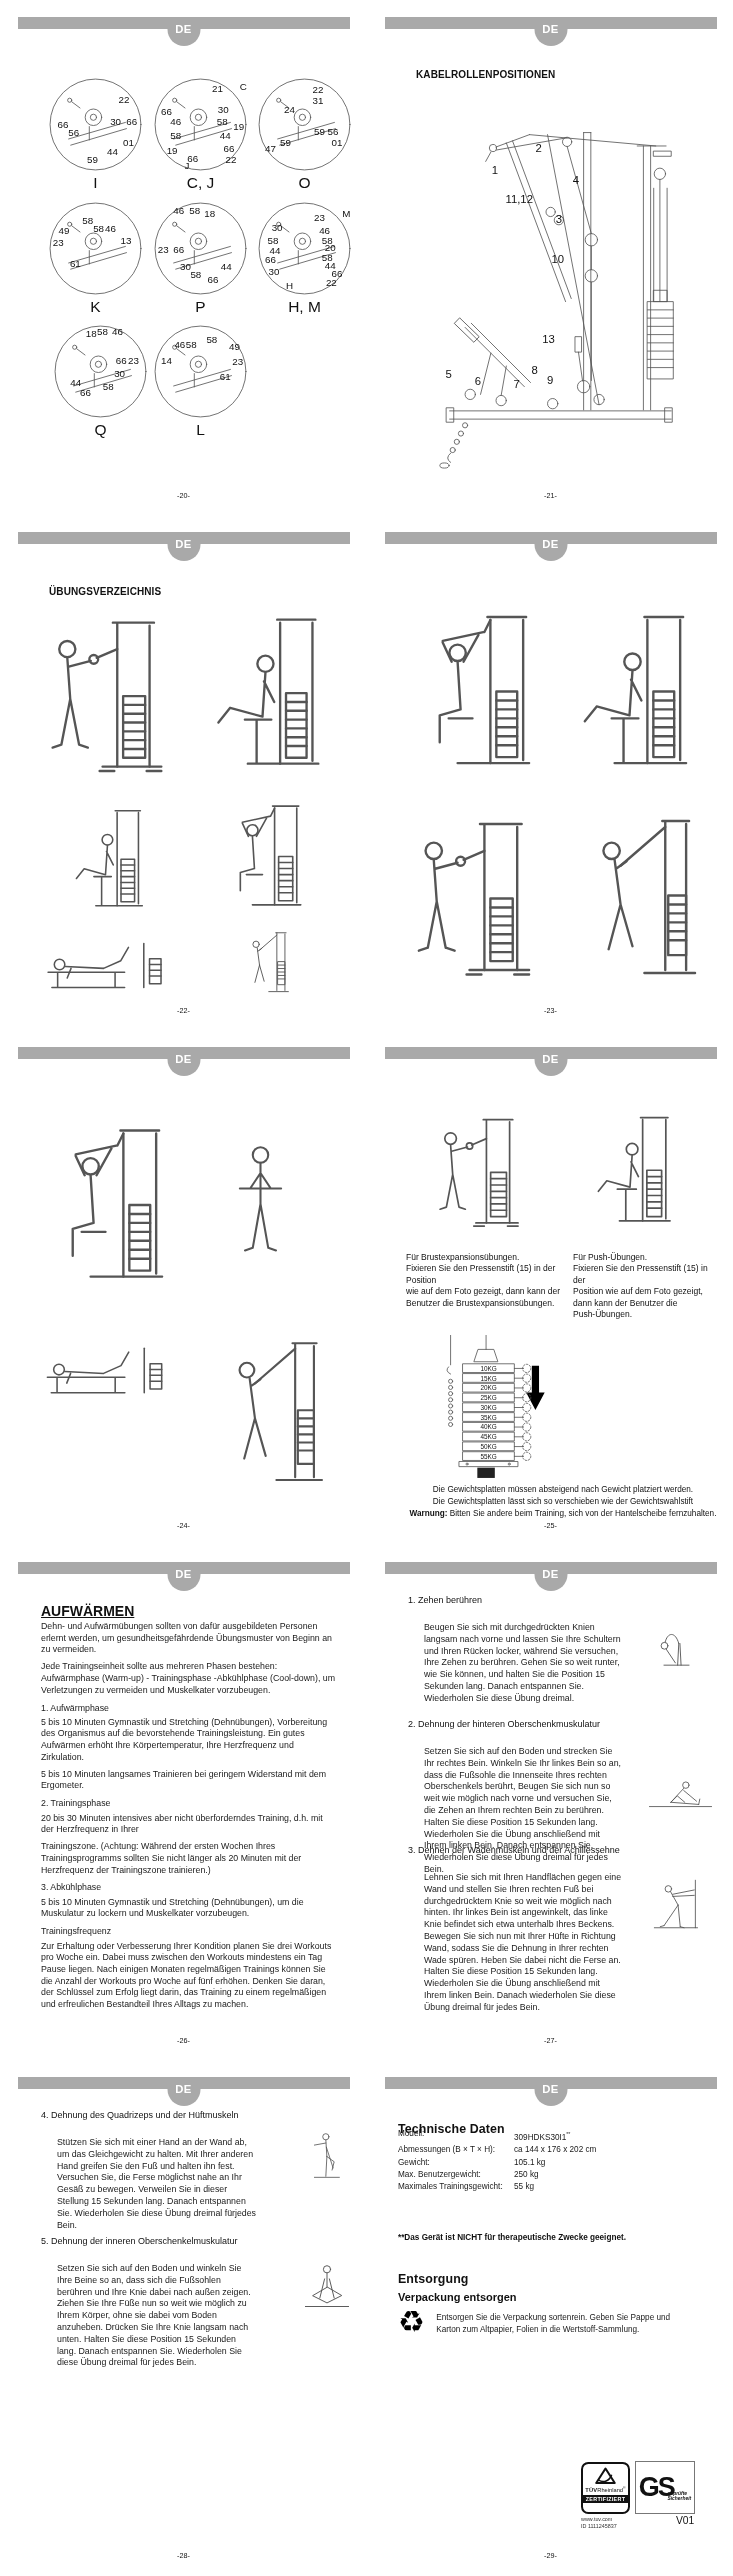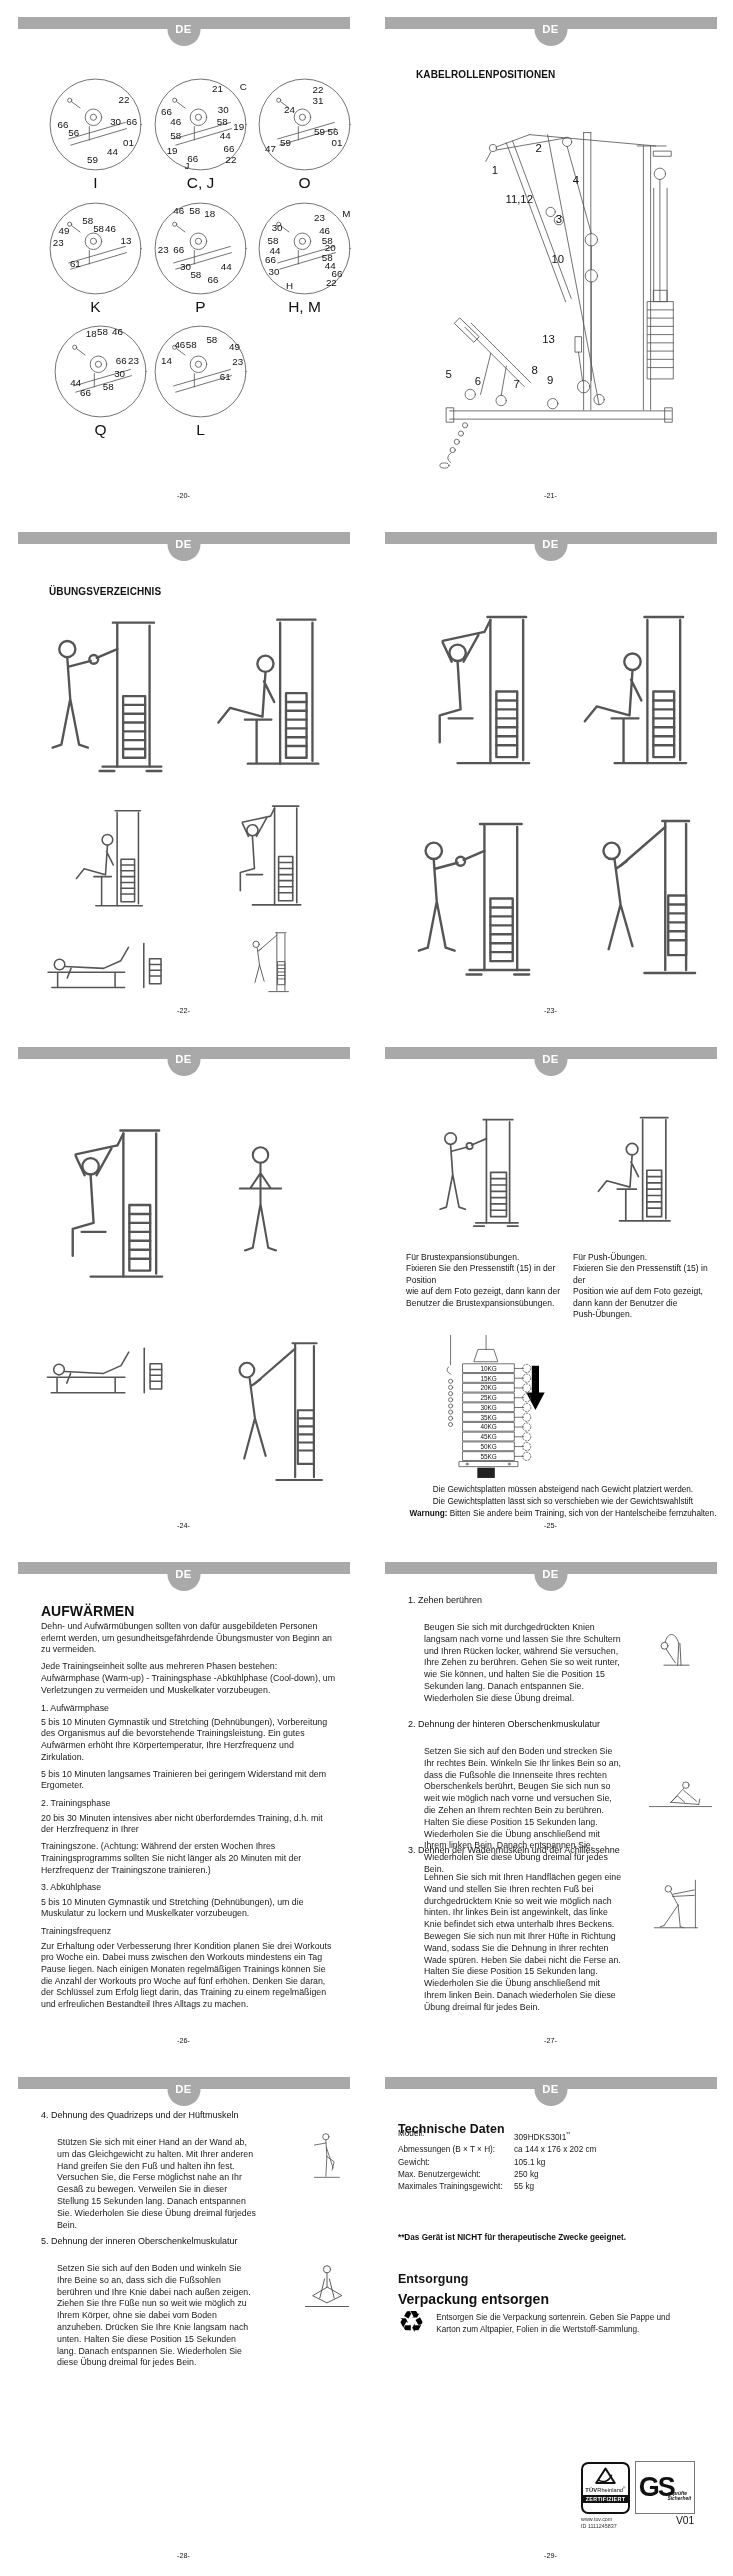--- a/index.html
+++ b/index.html
@@ -68,7 +68,7 @@
   .notes{position:absolute;left:39px;top:454px;width:314px;font-size:8.2px;line-height:1.45;color:#111;text-align:center;}
 
   
-  .warm-title{position:absolute;left:41px;top:46px;font-size:14px;color:#111;}
+  .warm-title{position:absolute;left:41px;top:46px;font-size:14px;color:#111;text-decoration:underline;}
   .blocks{position:absolute;left:41px;top:76px;width:296px;font-size:8.8px;line-height:1.33;}
   .blocks p{margin:0 0 5.2px;}
   .blocks p.sub{margin:6.2px 0 2.6px;}

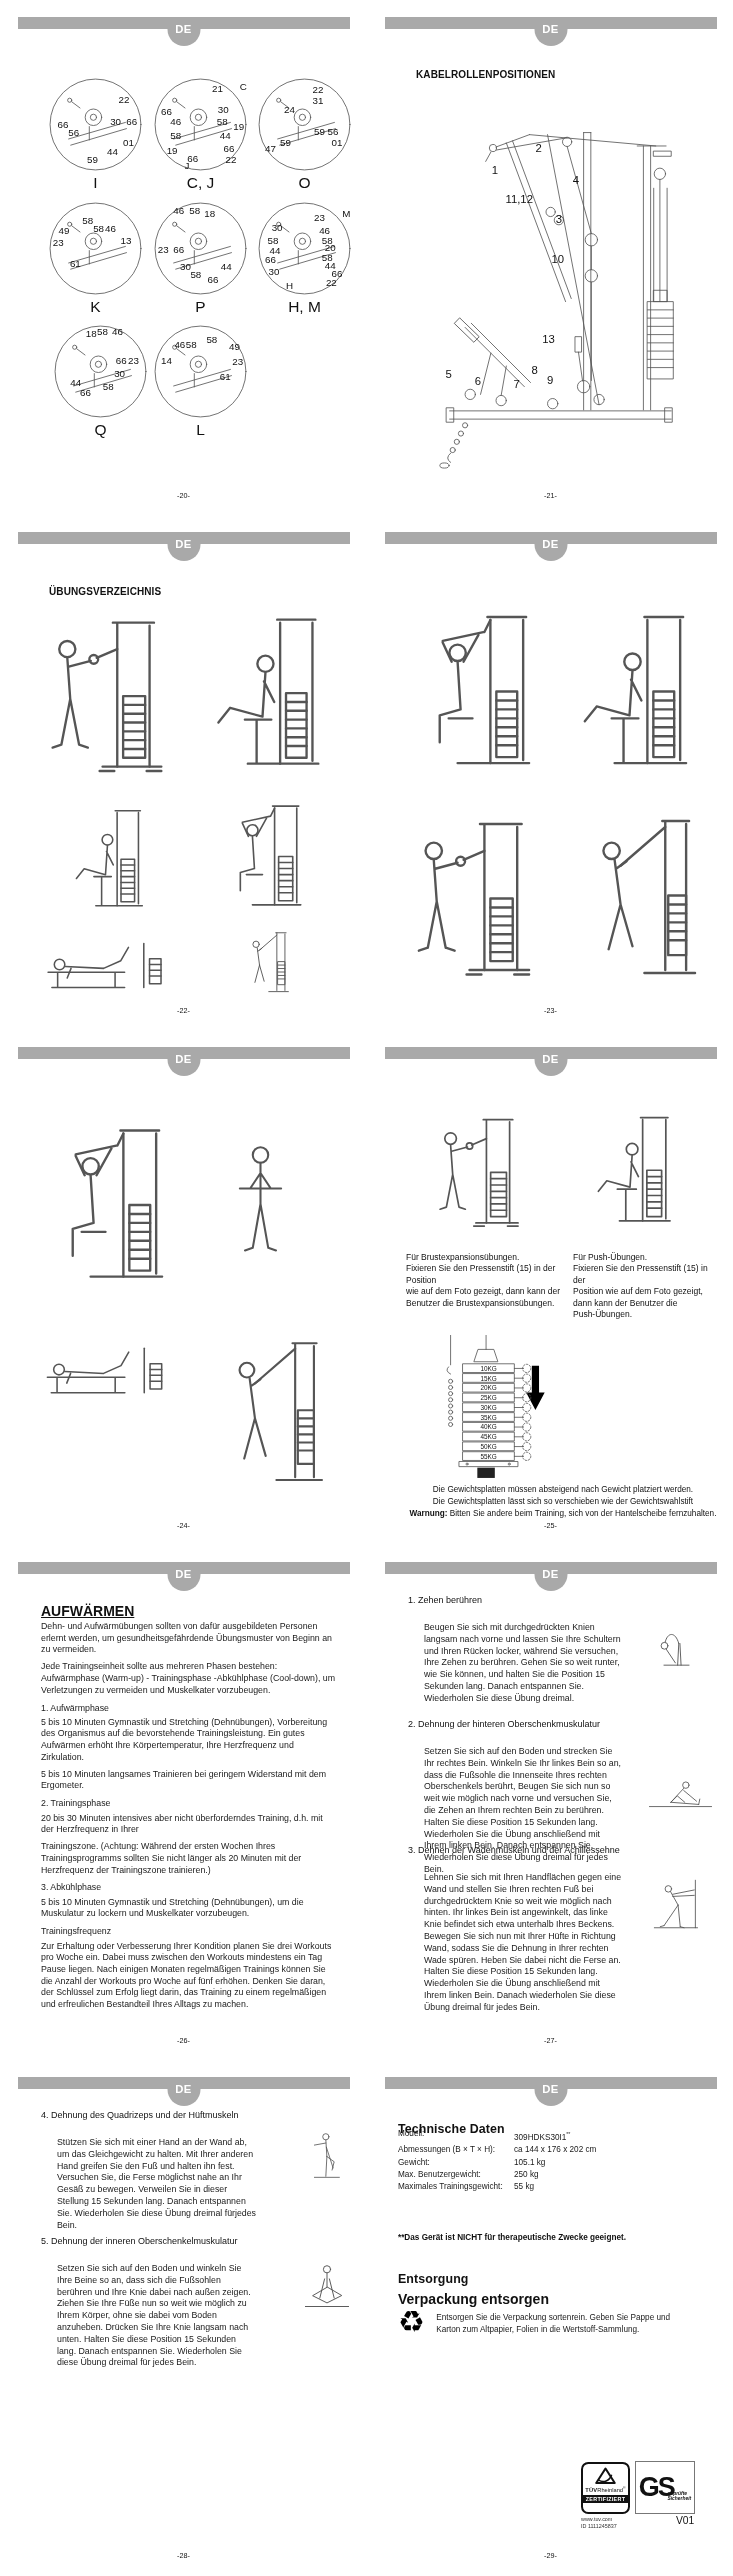--- a/index.html
+++ b/index.html
@@ -93,7 +93,7 @@
   .spec-value sup{font-size:5.2px;}
   .footnote{position:absolute;left:31px;top:173px;font-size:8.2px;font-weight:bold;color:#111;}
   .entsorg-title{left:31px;top:202px;font-size:12.4px;}
-  .verpack-title{position:absolute;left:31px;top:231px;font-size:14px;font-weight:bold;color:#111;}
+  .verpack-title{position:absolute;left:31px;top:231px;font-size:11px;font-weight:bold;color:#111;}
   .recycle-row{position:absolute;left:31px;top:247px;width:309px;display:flex;gap:11.3px;align-items:flex-start;}
   .recycle-glyph{font-size:30px;line-height:1;color:#000;}
   .recycle-text{font-size:8.2px;line-height:1.4;padding-top:5.2px;width:247px;}

